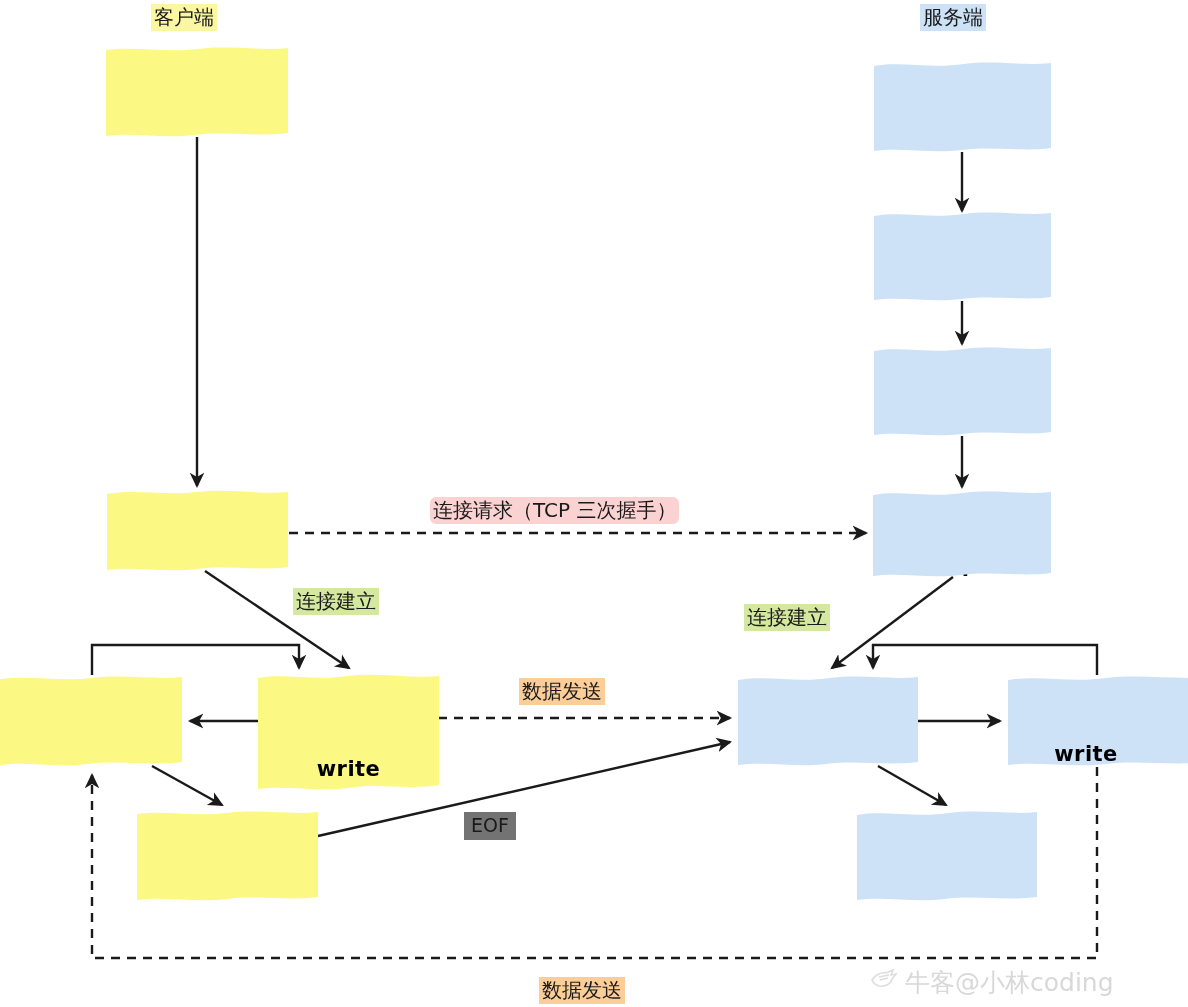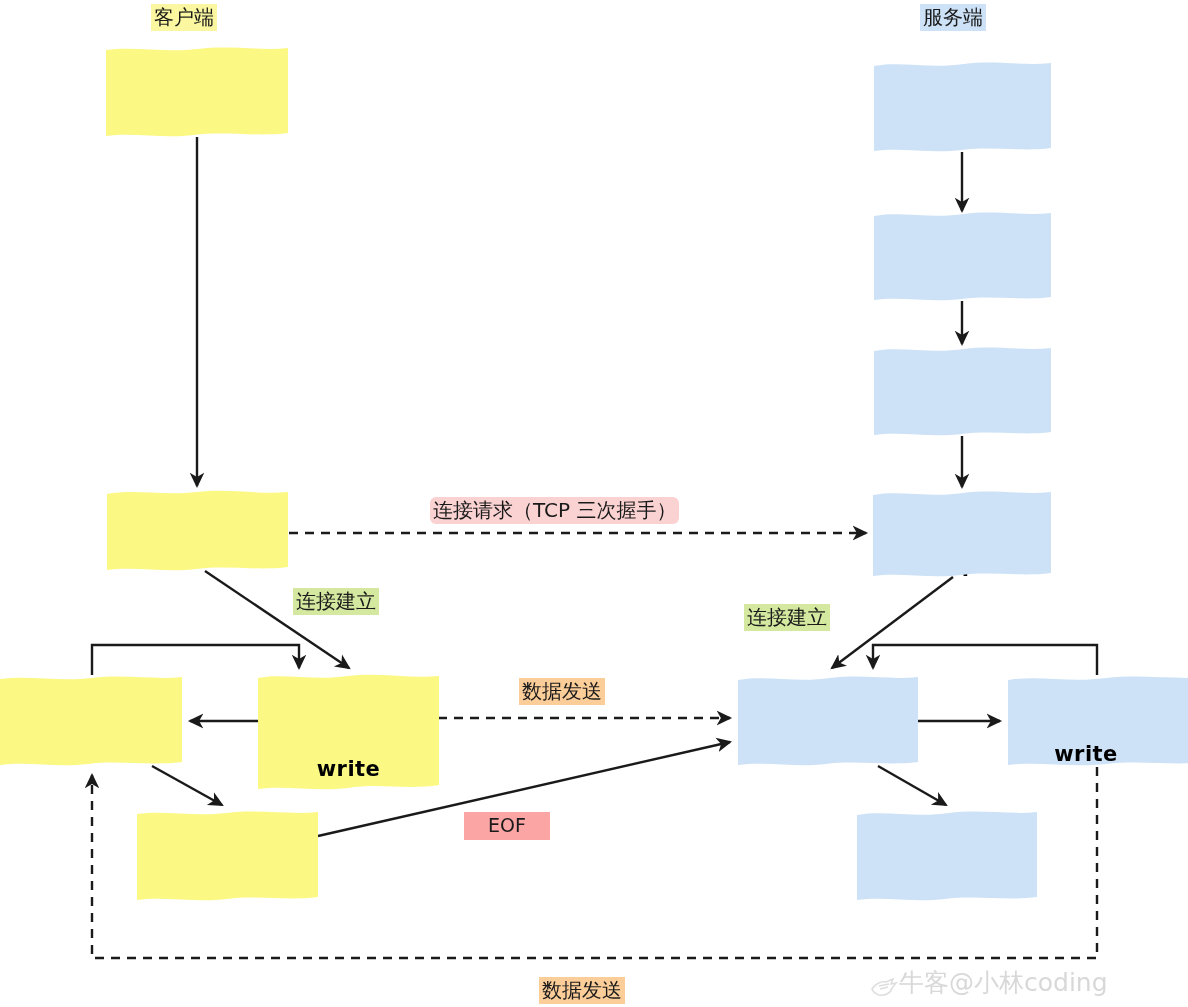--- a/index.html
+++ b/index.html
@@ -217,7 +217,7 @@
 
   <div class="hl" style="left:519px; top:678px; background:#fbcd99;">数据发送</div>
 
-  <div class="hl mono" style="left:464px; top:812px; background:#fca5a5; padding:2px 24px;">EOF</div>
+  <div class="hl mono" style="left:464px; top:812px; background:#737373; padding:2px 7px;">EOF</div>
 
   <div class="hl" style="left:539px; top:977px; background:#fbcd99;">数据发送</div>
 

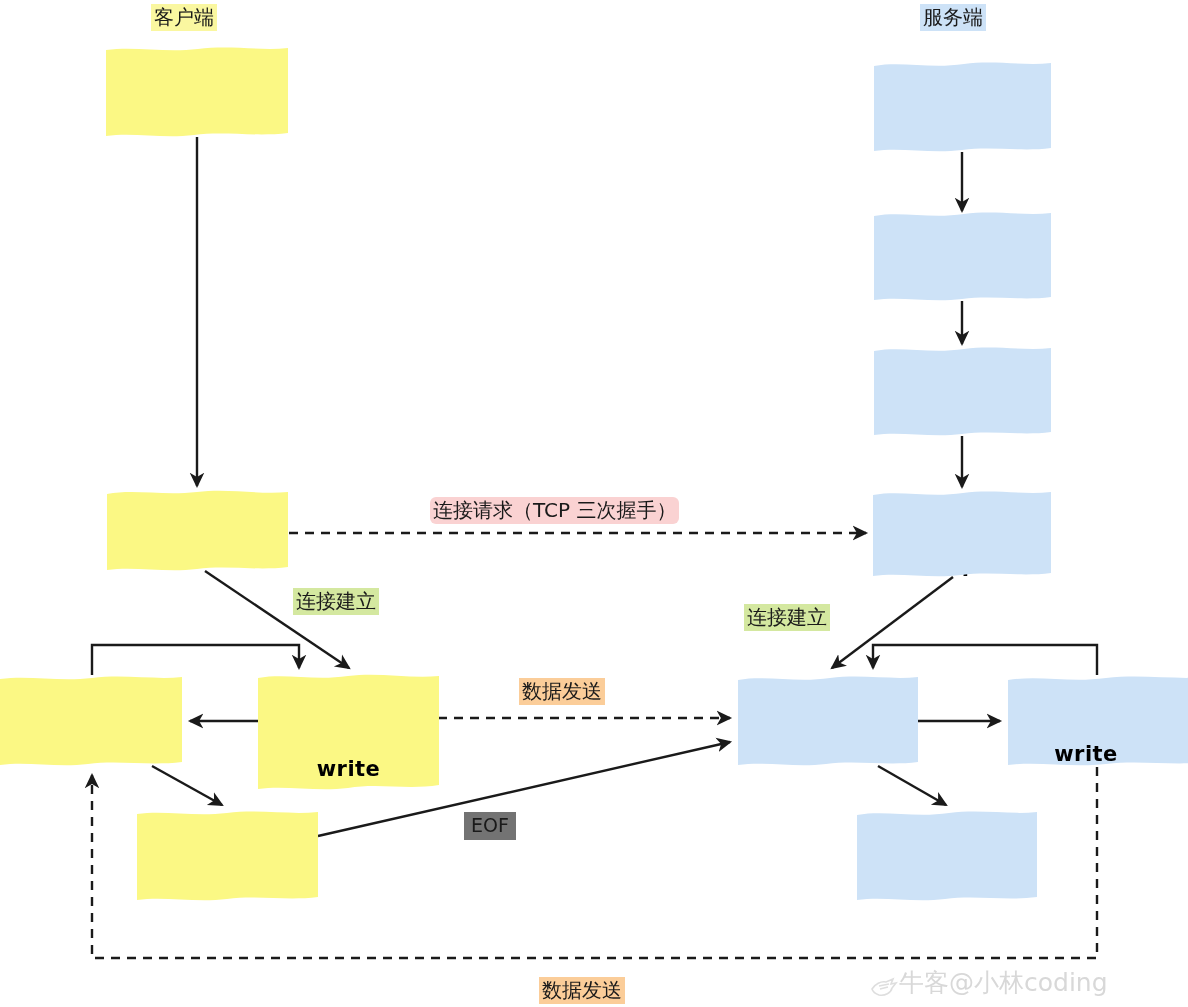--- a/index.html
+++ b/index.html
@@ -59,7 +59,8 @@
   .watermark {
     position: absolute;
     display: flex;
-    align-items: flex-end;
+    align-items: flex-start;
+    gap: 6px;
     color: #d8d8d8;
     font-size: 25px;
     white-space: nowrap;

